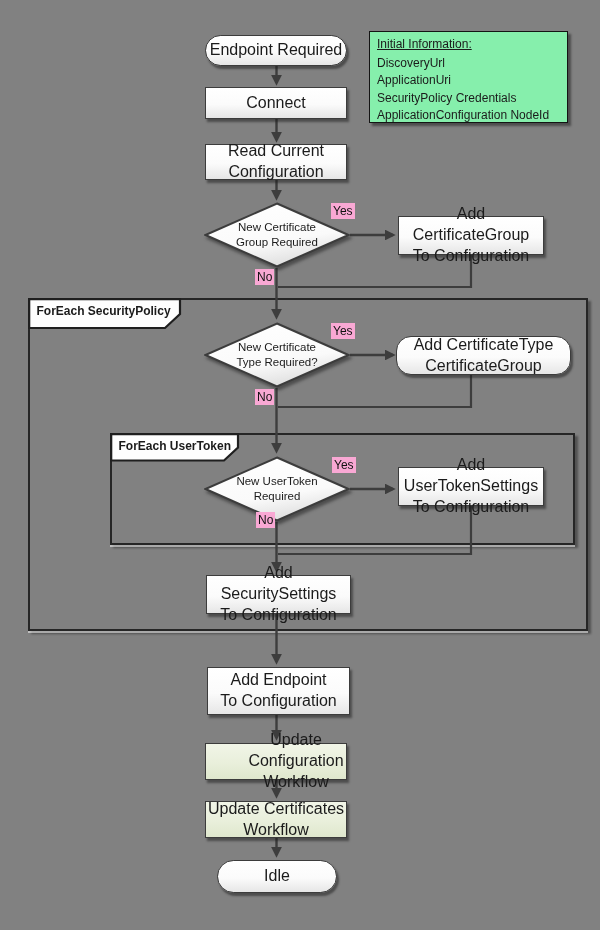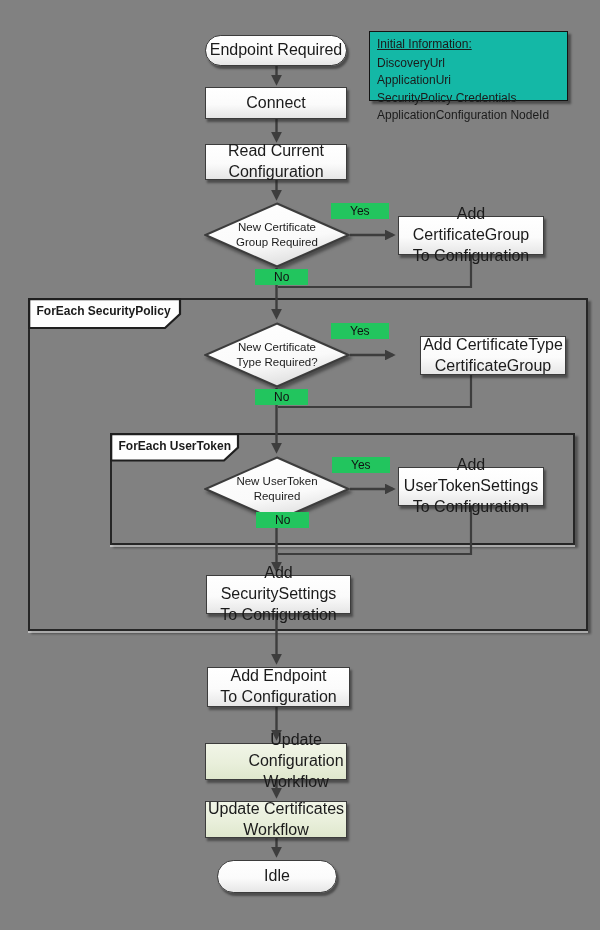--- a/index.html
+++ b/index.html
@@ -51,8 +51,8 @@
 
   
   .note{
-    position:absolute;left:369px;top:31px;width:199px;height:70px;z-index:3;
-    background:#14b8a6;border:1.6px solid #141414;box-sizing:border-box;
+    position:absolute;left:369px;top:31px;width:199px;height:92px;z-index:3;
+    background:#86efac;border:1.6px solid #141414;box-sizing:border-box;
     box-shadow:3px 3px 2px rgba(25,25,25,0.5);
     padding:4px 7px;font-size:12px;line-height:17.5px;
   }

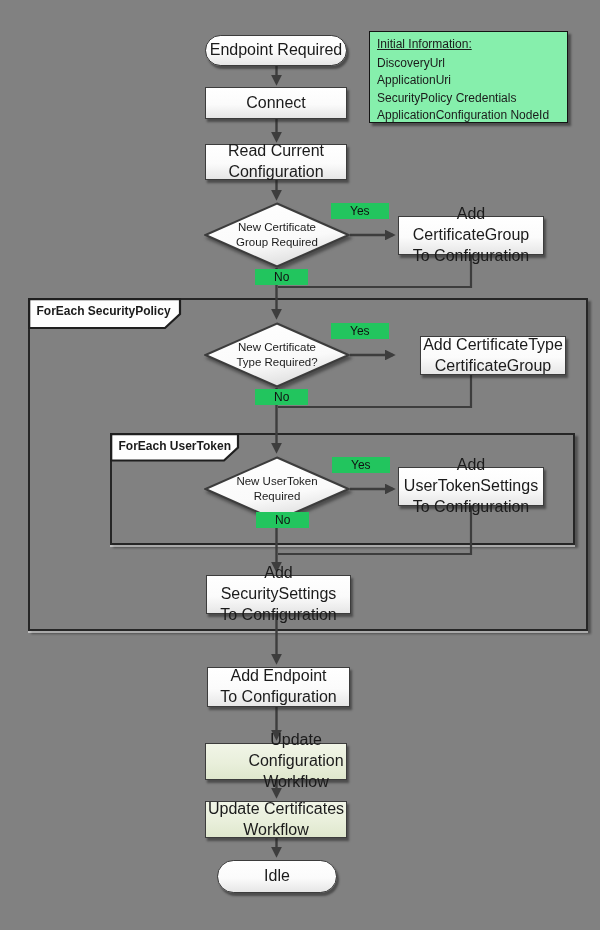--- a/index.html
+++ b/index.html
@@ -44,9 +44,9 @@
 
   
   .branch-label{
-    position:absolute;z-index:4;background:#22c55e;color:#111;
+    position:absolute;z-index:4;background:#f9a8d4;color:#111;
     font-size:12px;display:flex;align-items:center;justify-content:center;
-    padding:1px 19px;
+    padding:1px 2px;
   }
 
   

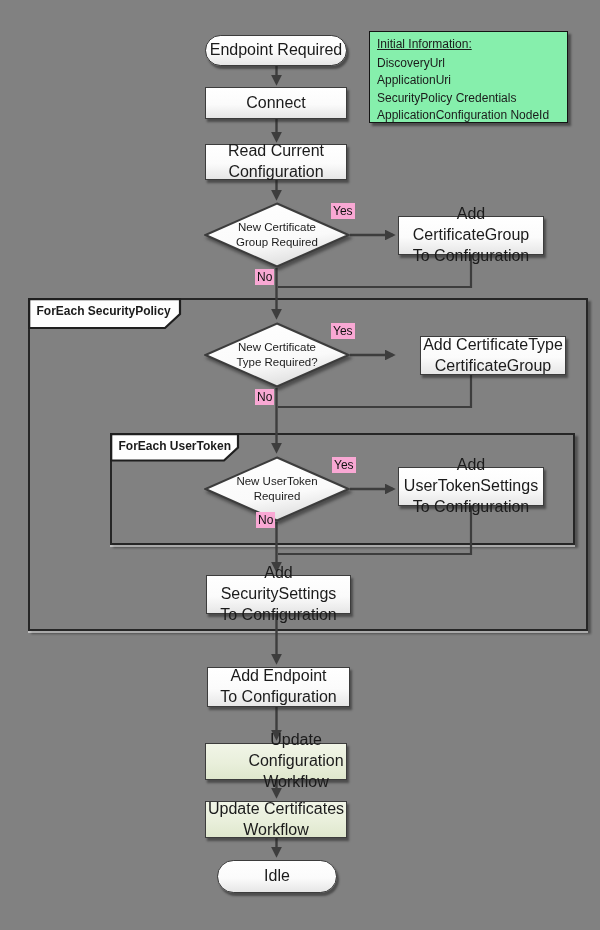--- a/index.html
+++ b/index.html
@@ -142,7 +142,7 @@
 Type Required?</div>
   </div>
 
-  <div class="node" style="left:420px;top:336px;width:146px;height:39px;">Add CertificateType
+  <div class="node" style="left:396px;top:336px;width:175px;height:39px;border-radius:15px;">Add CertificateType
 CertificateGroup</div>
 
   <div class="diamond" style="left:204px;top:456px;width:146px;height:66px;">

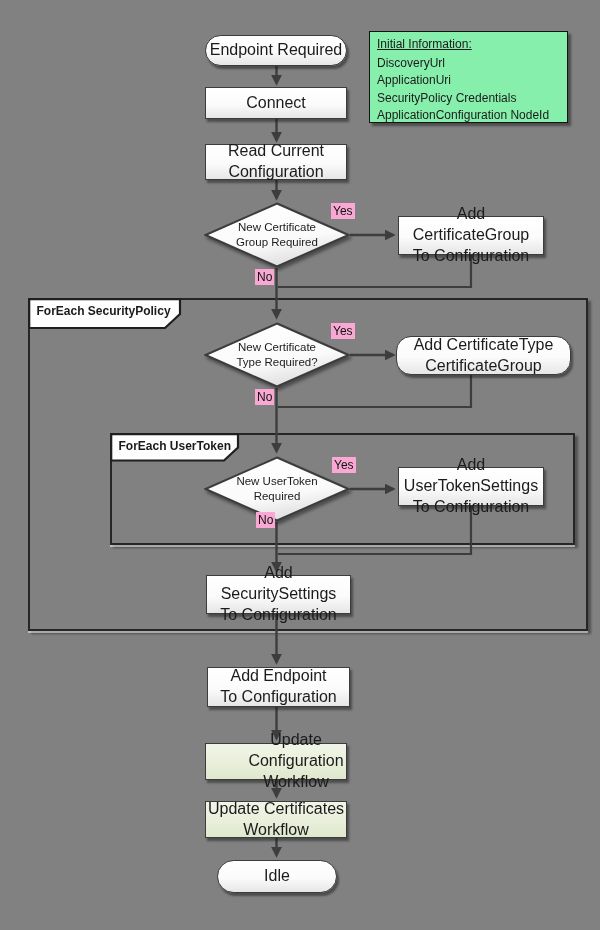--- a/index.html
+++ b/index.html
@@ -159,7 +159,7 @@
   <div class="node" style="left:206px;top:575px;width:145px;height:39px;">Add SecuritySettings
 To Configuration</div>
 
-  <div class="node" style="left:207px;top:667px;width:143px;height:40px;">Add Endpoint
+  <div class="node" style="left:207px;top:667px;width:143px;height:48px;">Add Endpoint
 To Configuration</div>
 
   <div class="node workflow" style="left:205px;top:743px;width:142px;height:37px;padding-left:40px;">Update Configuration

